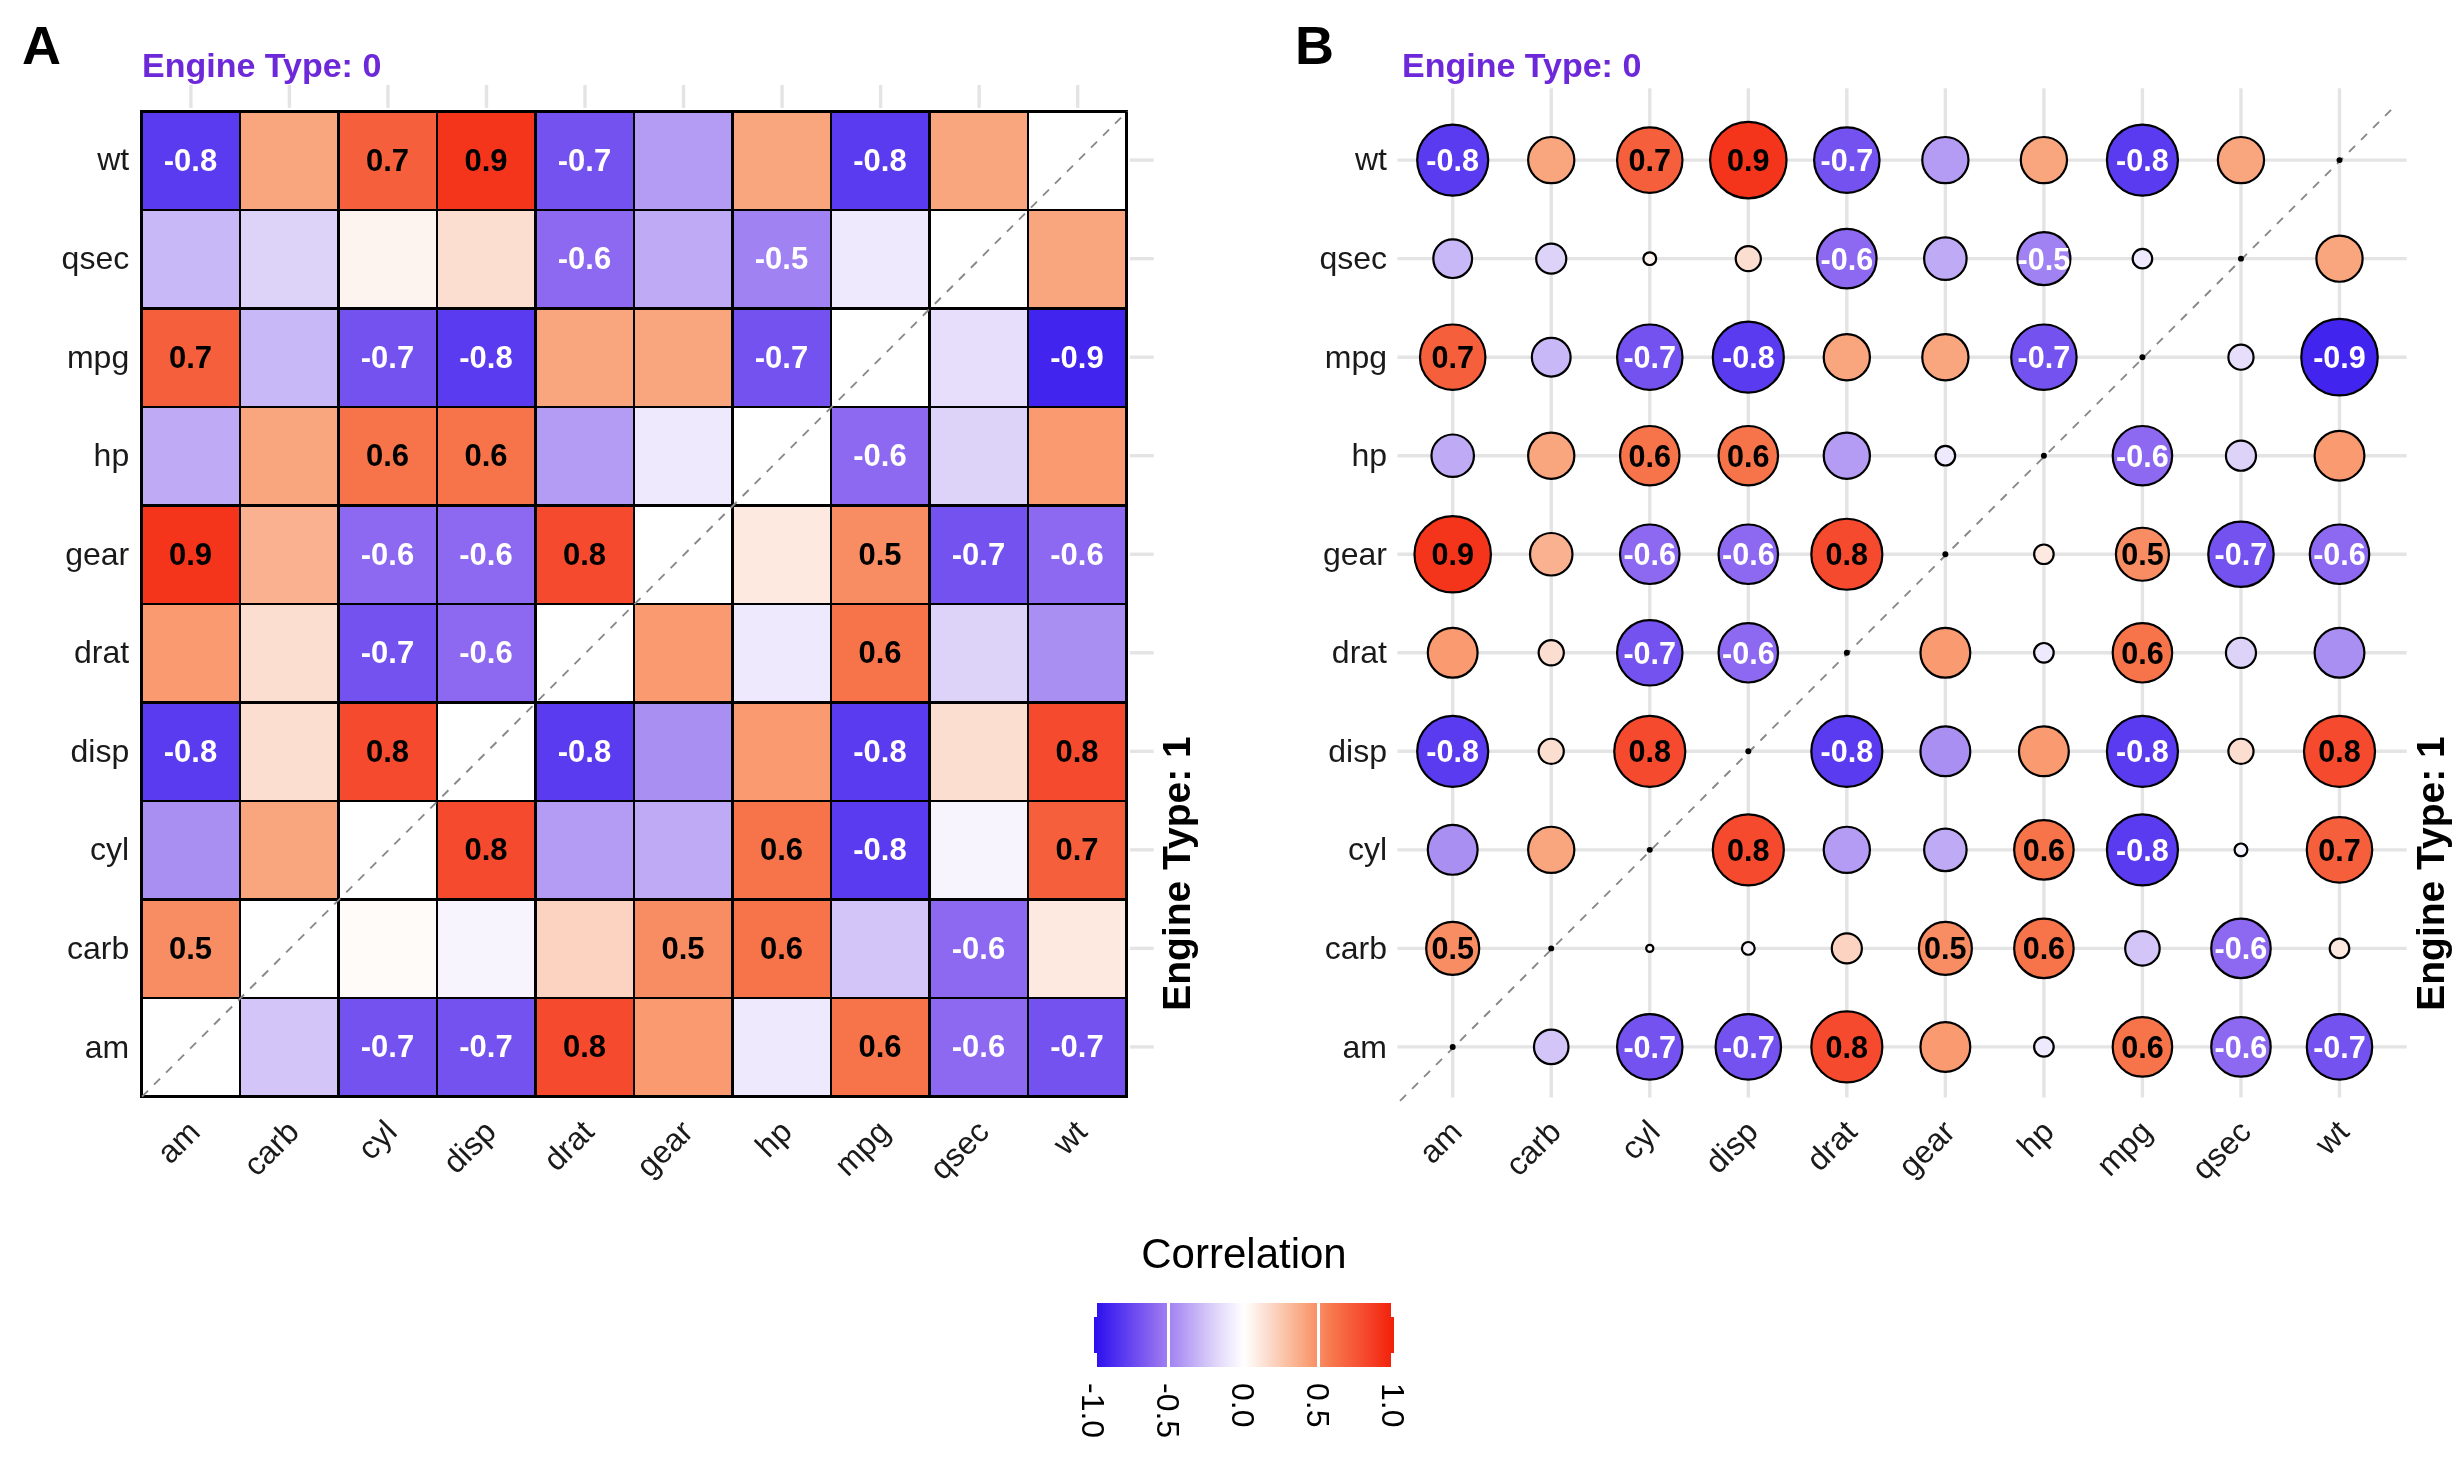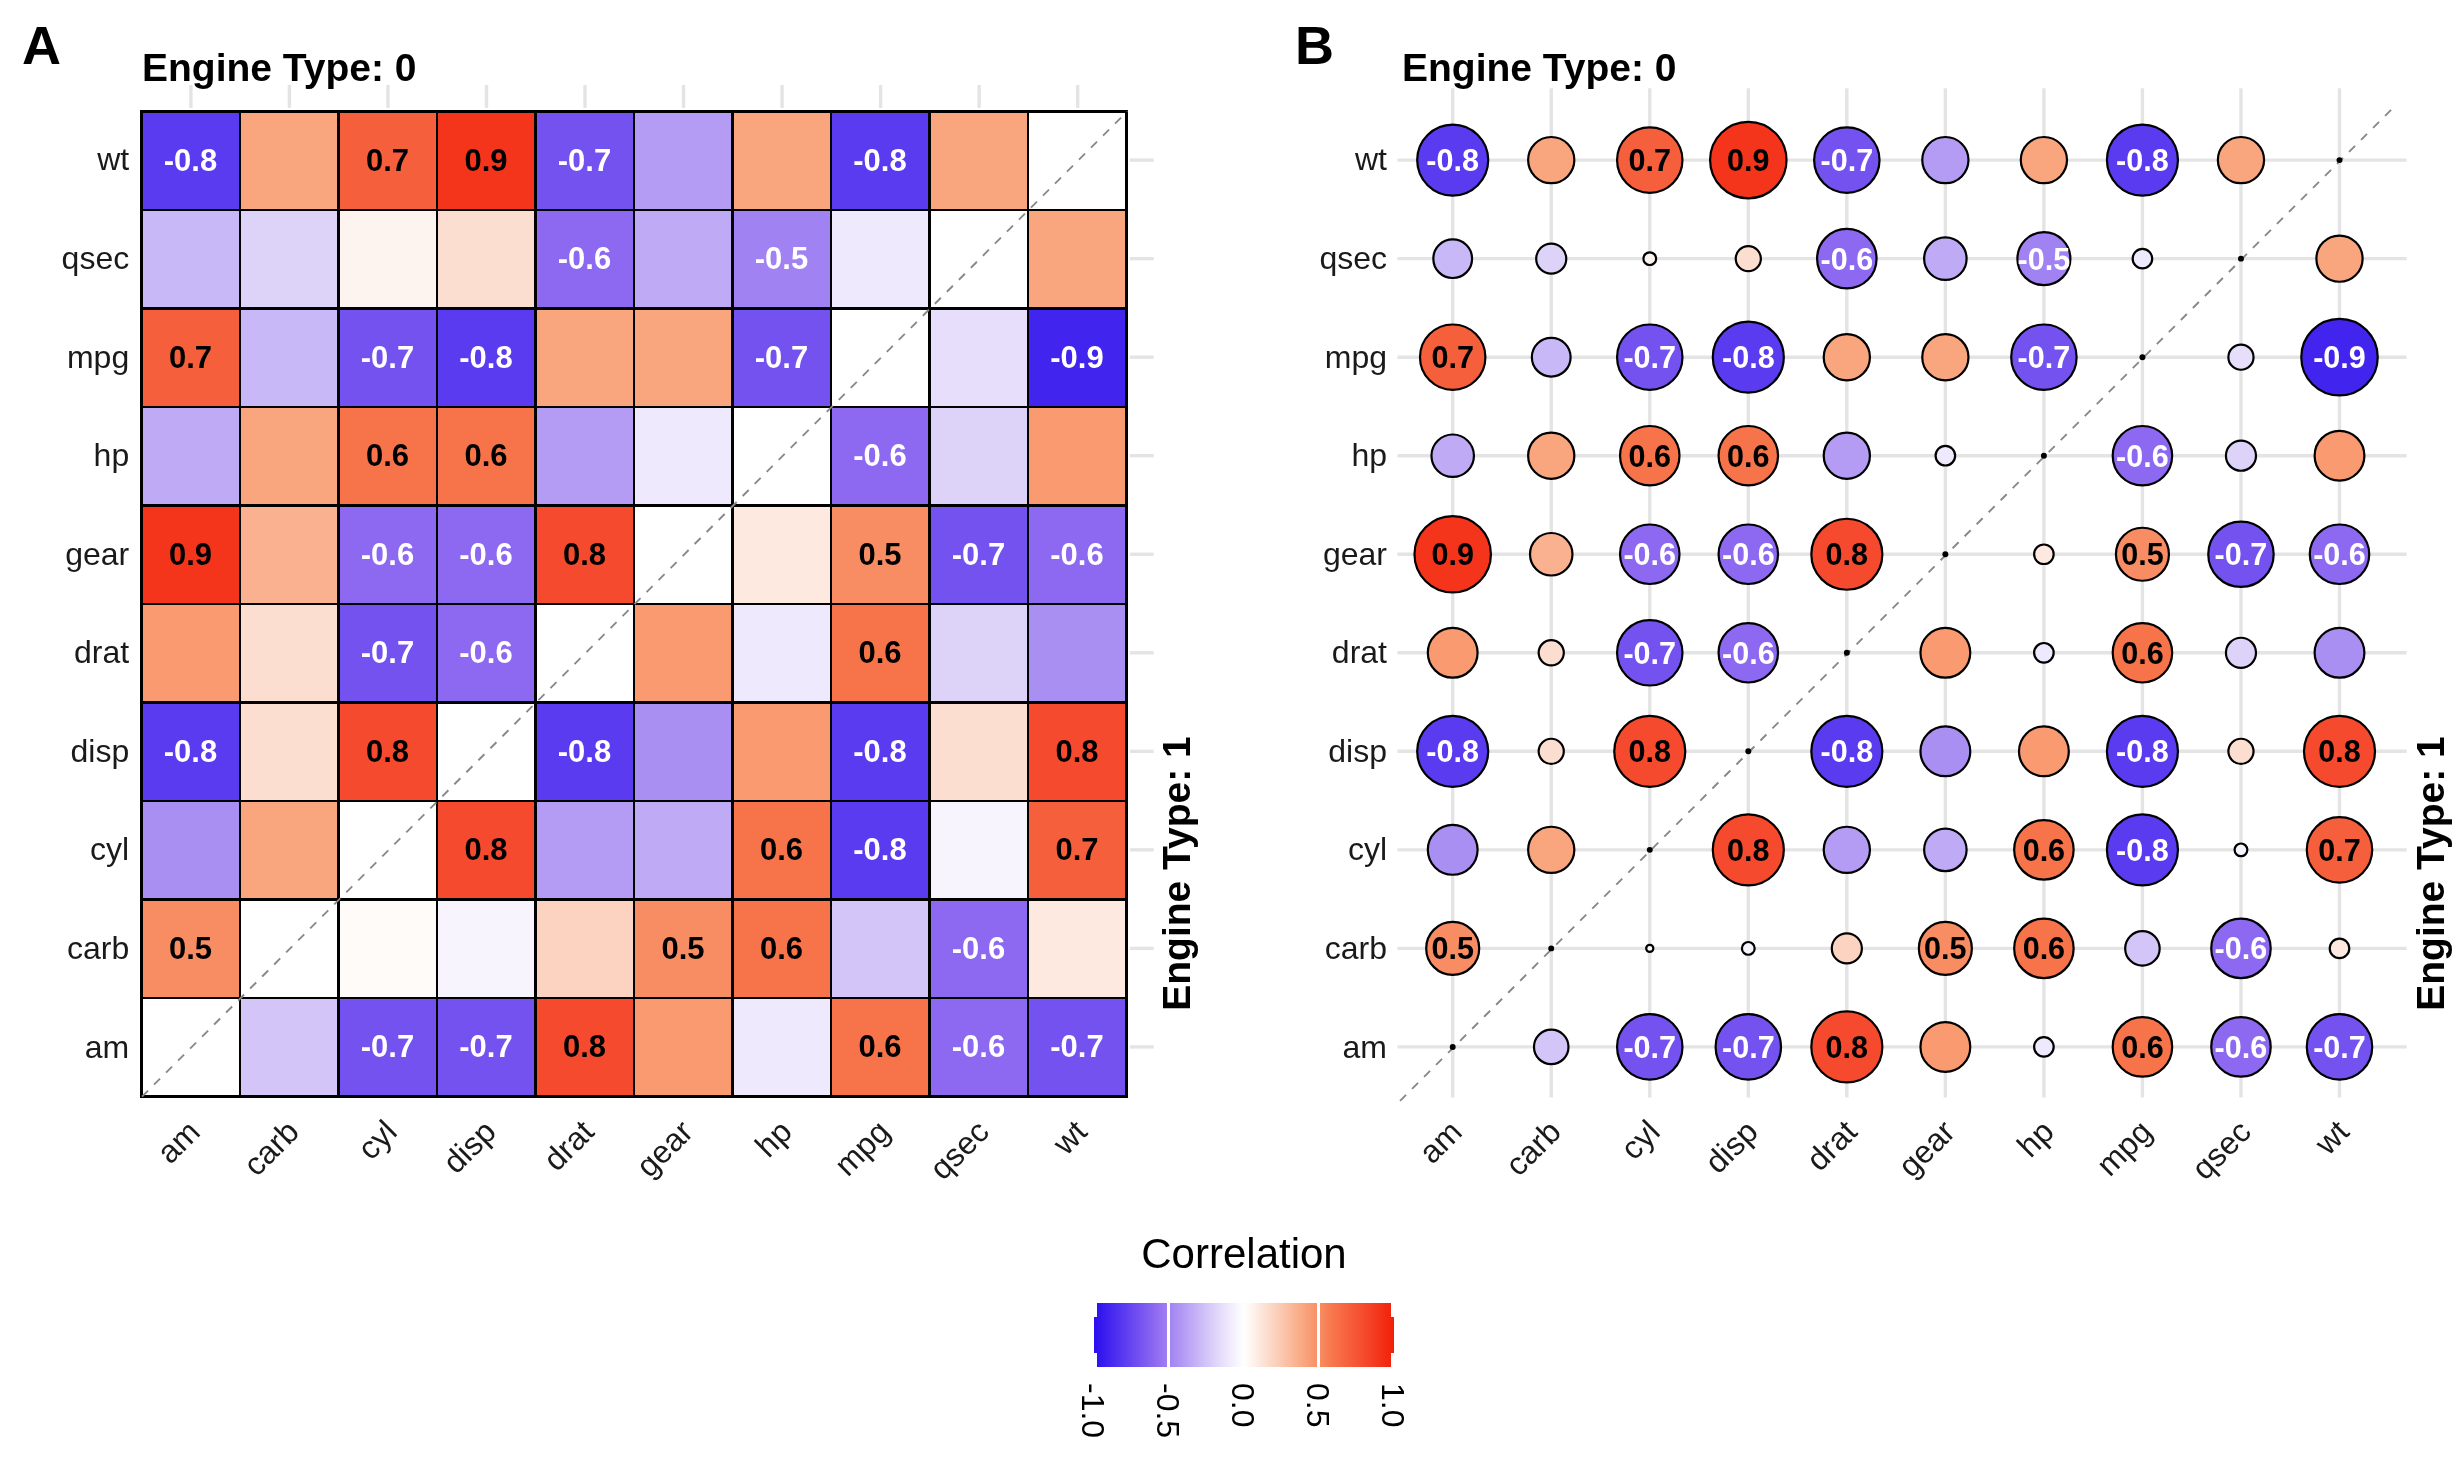--- a/index.html
+++ b/index.html
@@ -6,7 +6,7 @@
   .fig{position:relative;width:2462px;height:1478px;background:#ffffff;overflow:hidden;
        font-family:"Liberation Sans",sans-serif;color:#000;}
   .panel-letter{position:absolute;font-size:54px;font-weight:bold;color:#000;}
-  .ptitle{position:absolute;font-size:39px;font-weight:bold;color:#000000;white-space:nowrap;}
+  .ptitle{position:absolute;font-size:34px;font-weight:bold;color:#6d28d9;white-space:nowrap;}
   .strip{position:absolute;width:680px;height:51px;line-height:51px;text-align:center;
          font-size:39px;font-weight:bold;transform:rotate(-90deg);white-space:nowrap;}
   #gridA{position:absolute;left:140px;top:110px;display:grid;

